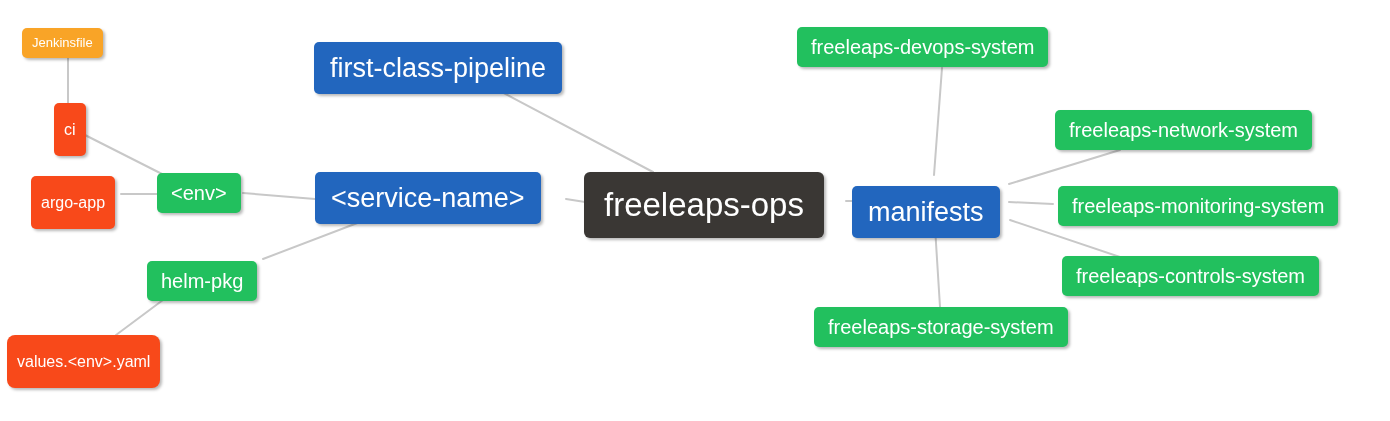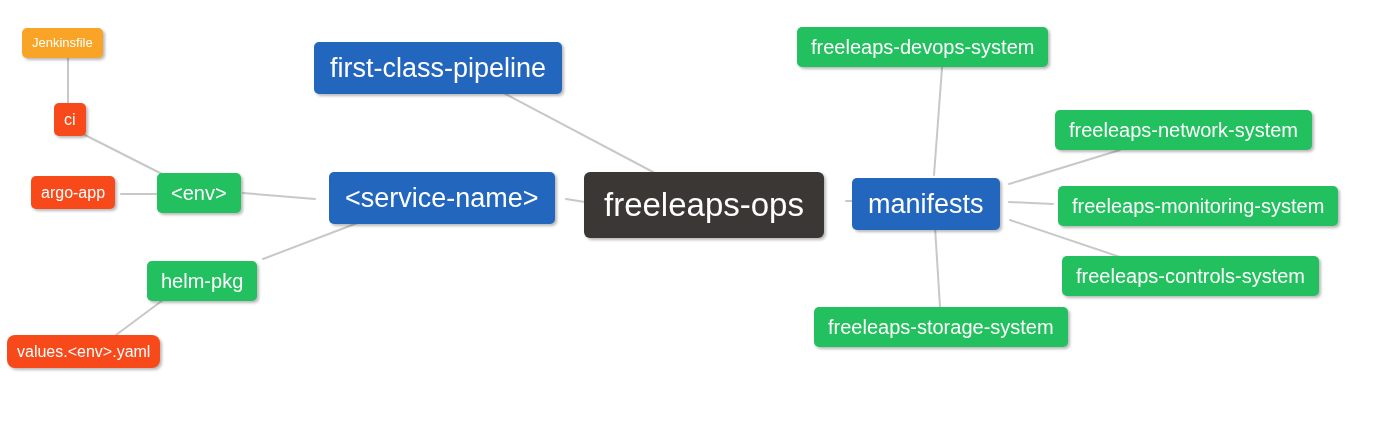--- a/index.html
+++ b/index.html
@@ -41,7 +41,7 @@
   .lv-root { background: #3a3734; font-size: 33px; padding: 13px 20px; border-radius: 6px; }
   .lv-2    { background: #2266be; font-size: 27px; padding: 10px 16px; }
   .lv-3    { background: #22c05e; font-size: 20px; padding: 8px 14px; }
-  .lv-4    { background: #f8491a; font-size: 16px; padding: 7px 10px; }
+  .lv-4    { background: #f8491a; font-size: 16px; padding: 17px 10px; }
   .lv-5    { background: #f9a427; font-size: 13px; padding: 7px 10px; }
 </style>
 </head>

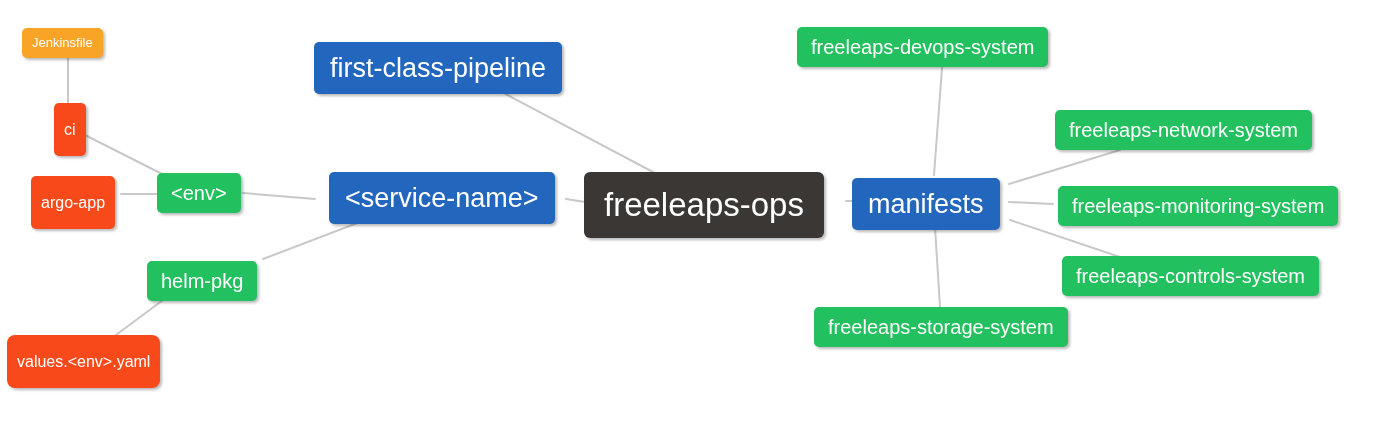--- a/index.html
+++ b/index.html
@@ -74,7 +74,7 @@
   <div class="node lv-4" style="left:7px;   top:335px;border-radius:8px;">values.&lt;env&gt;.yaml</div>
 
   <div class="node lv-2" style="left:314px; top:36px;margin-top:6px;">first-class-pipeline</div>
-  <div class="node lv-2" style="left:329px; top:172px;text-align:center;">&lt;service-name&gt;</div>
+  <div class="node lv-2" style="left:315px; top:172px;text-align:center;">&lt;service-name&gt;</div>
   <div class="node lv-root" style="left:584px; top:172px;">freeleaps-ops</div>
   <div class="node lv-2" style="left:852px; top:178px;">manifests</div>
 

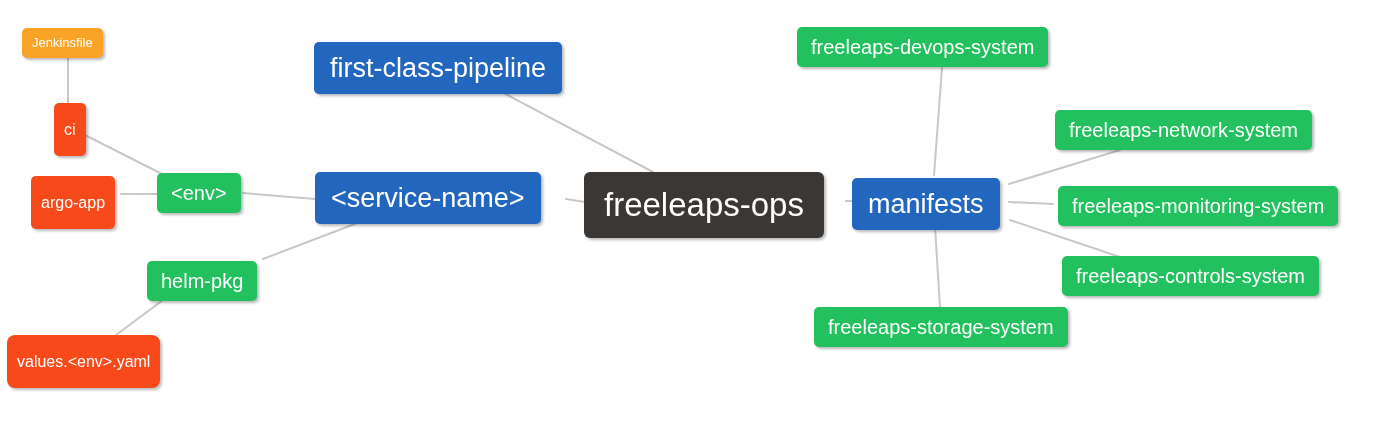--- a/index.html
+++ b/index.html
@@ -76,7 +76,7 @@
   <div class="node lv-2" style="left:314px; top:36px;margin-top:6px;">first-class-pipeline</div>
   <div class="node lv-2" style="left:315px; top:172px;text-align:center;">&lt;service-name&gt;</div>
   <div class="node lv-root" style="left:584px; top:172px;">freeleaps-ops</div>
-  <div class="node lv-2" style="left:852px; top:178px;">manifests</div>
+  <div class="node lv-2" style="left:852px; top:186px;">manifests</div>
 
   <div class="node lv-3" style="left:797px;  top:27px;">freeleaps-devops-system</div>
   <div class="node lv-3" style="left:1055px; top:110px;">freeleaps-network-system</div>

